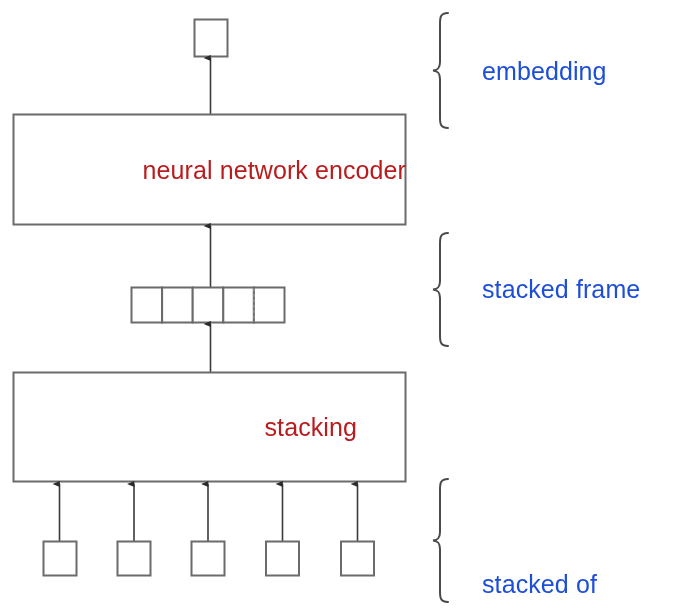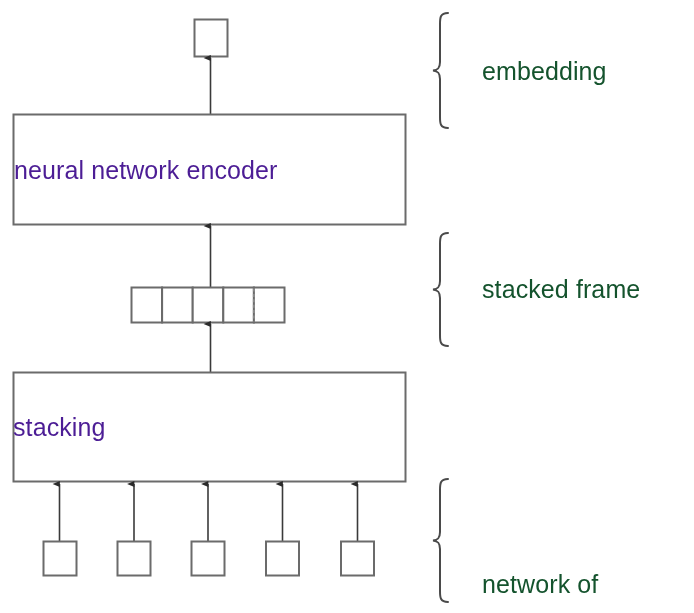--- a/index.html
+++ b/index.html
@@ -26,7 +26,7 @@
   }
   .label {
     position: absolute;
-    color: #14532d;
+    color: #1d4ed8;
     font-family: "Liberation Sans", sans-serif;
     font-size: 25px;
     line-height: 1.22;

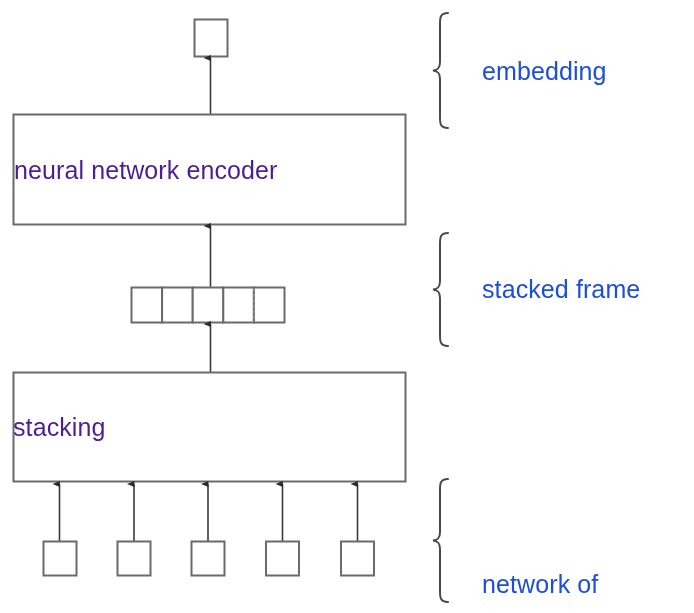--- a/index.html
+++ b/index.html
@@ -35,10 +35,10 @@
   }
   .box-label {
     position: absolute;
-    color: #4c1d95;
+    color: #b91c1c;
     font-family: "Liberation Sans", sans-serif;
     font-size: 25px;
-    text-align: left;
+    text-align: right;
     white-space: pre;
     letter-spacing: 0.1px;
   }

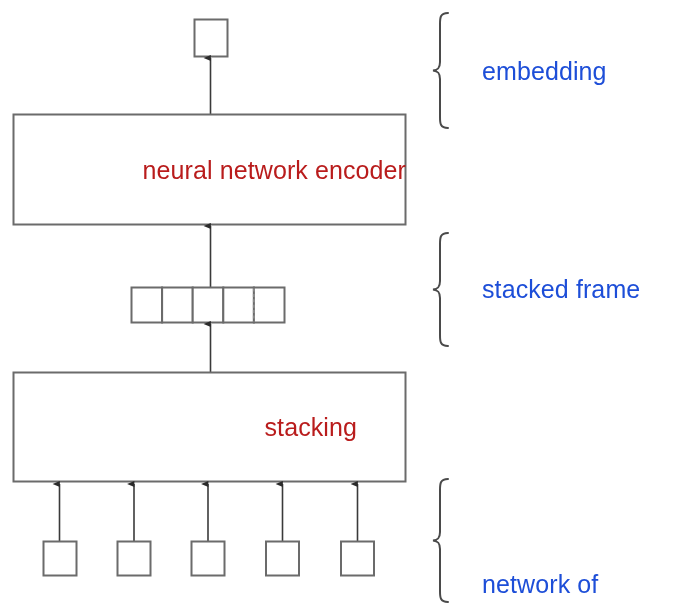--- a/index.html
+++ b/index.html
@@ -151,7 +151,7 @@
   <div class="label" id="stacked-frame-label">stacked frame</div>
 
   <div class="label" id="sequence-label">
-    <div>network of</div>
+    <div>stacked of</div>
     
   </div>
 

